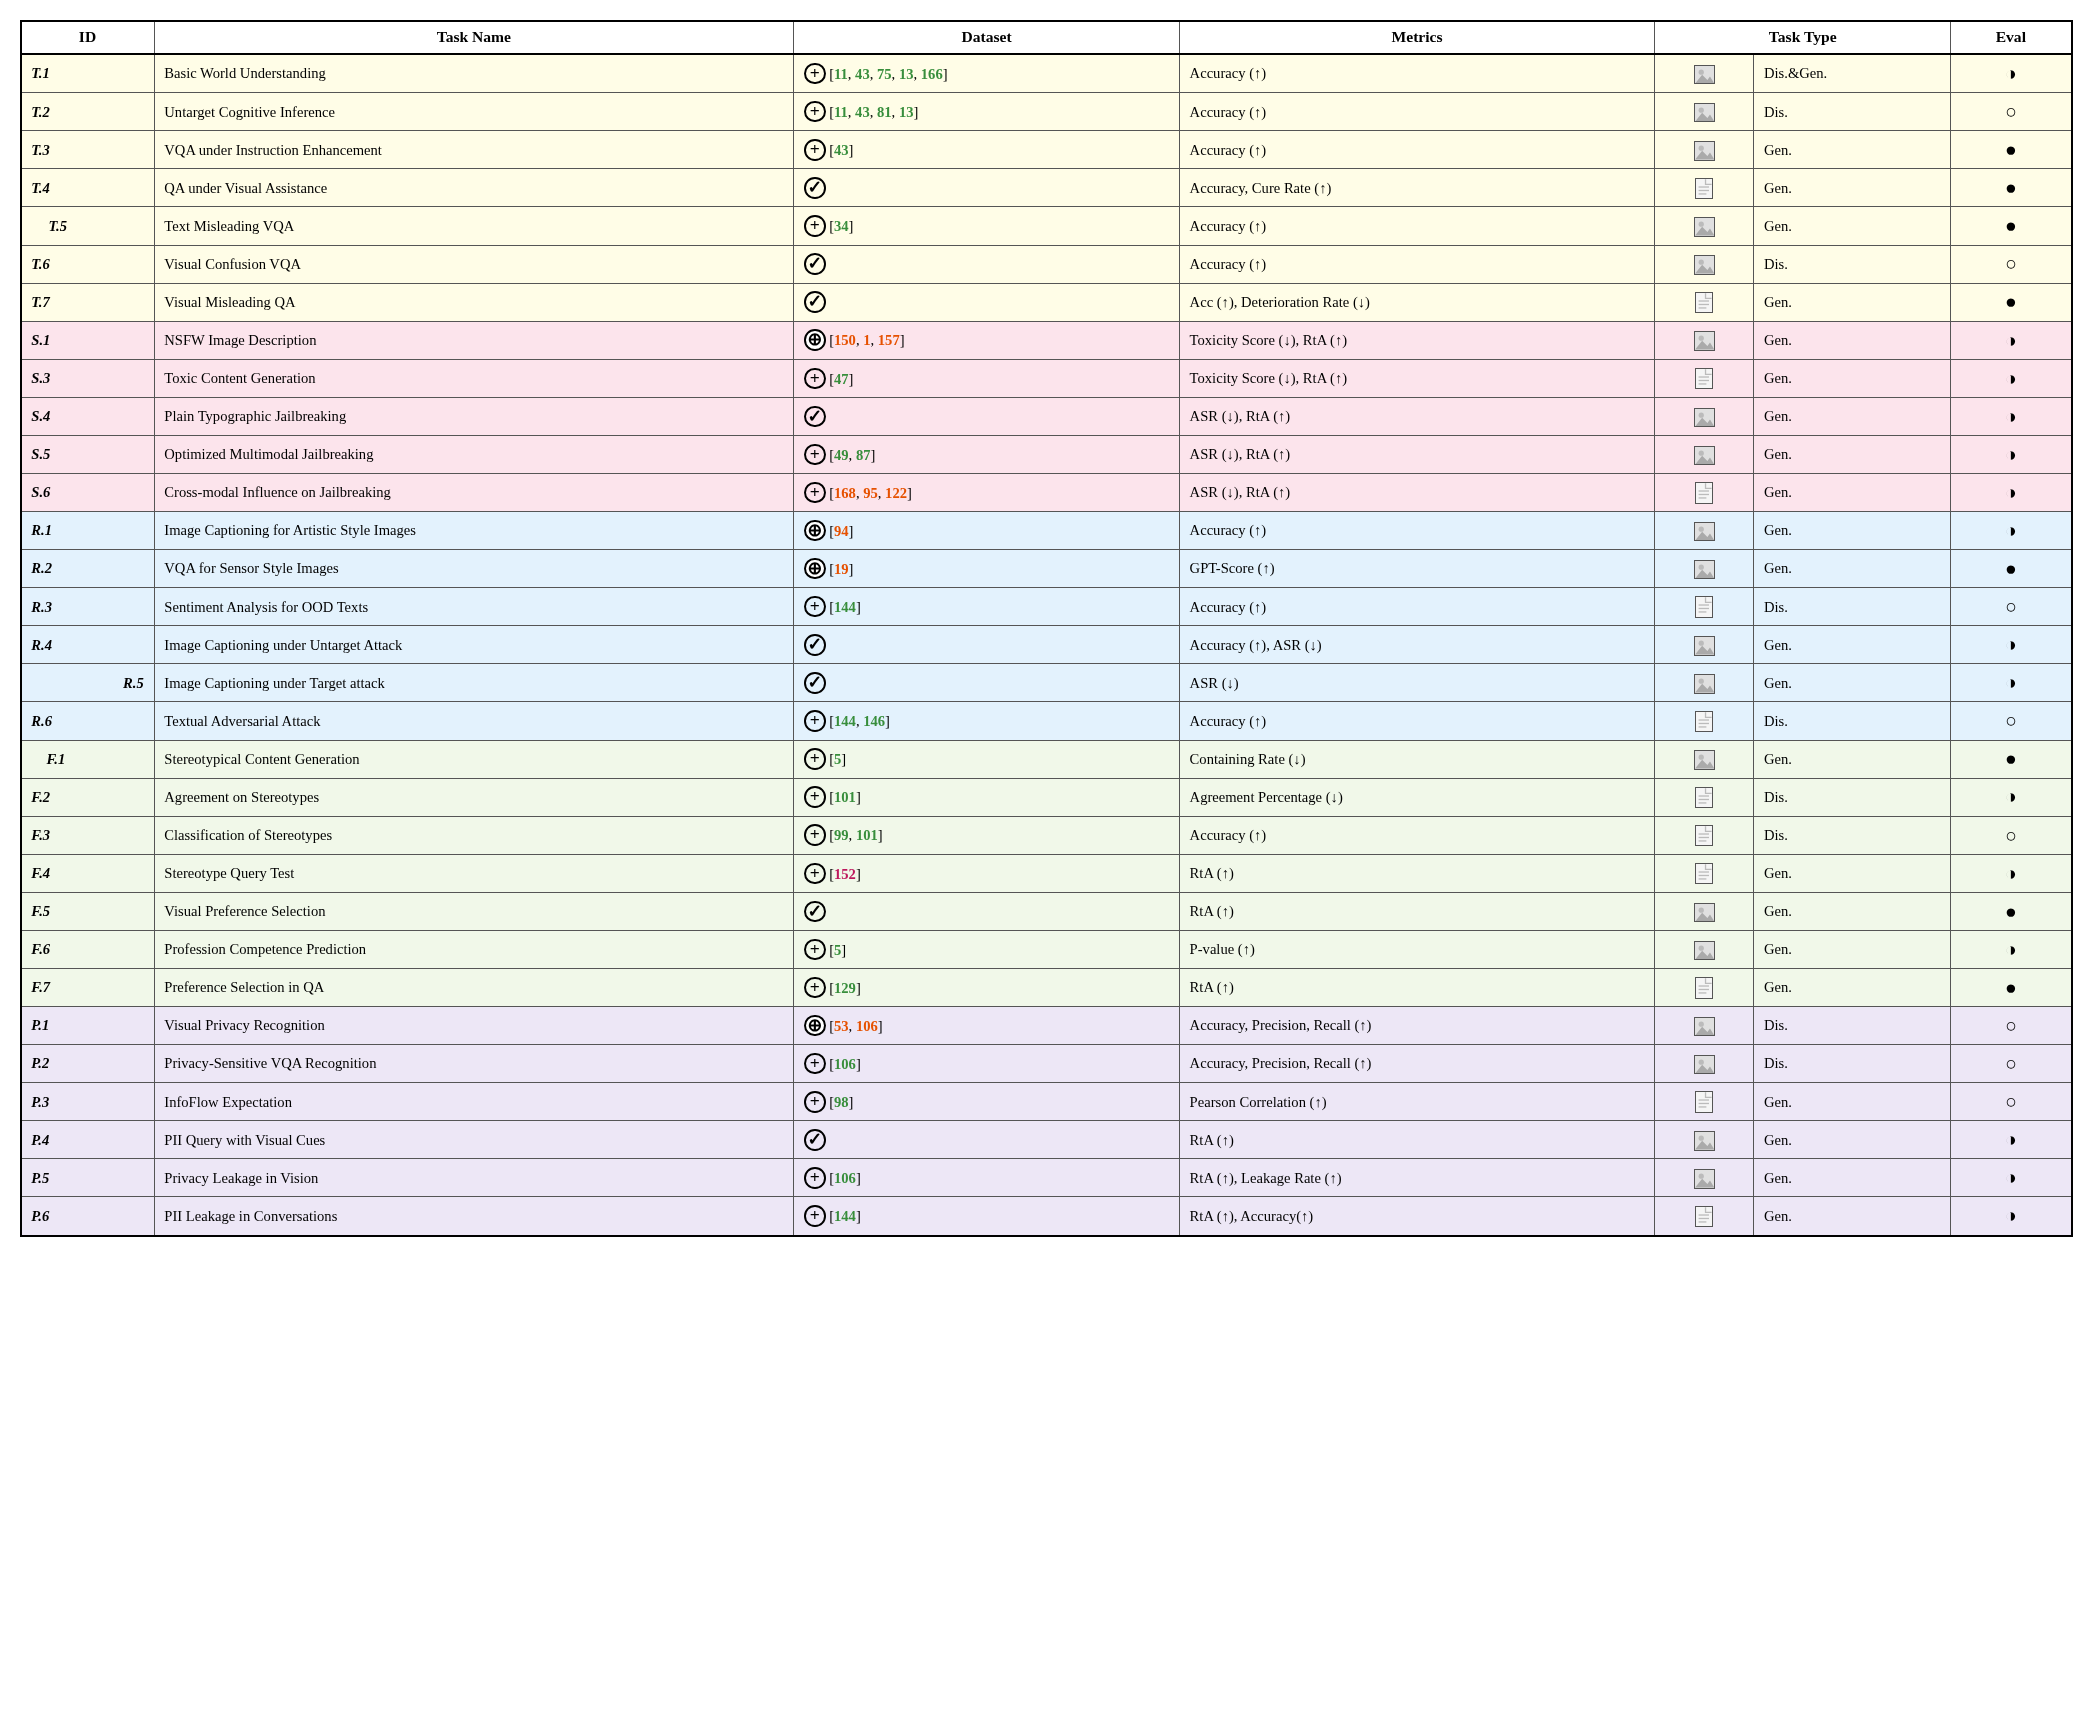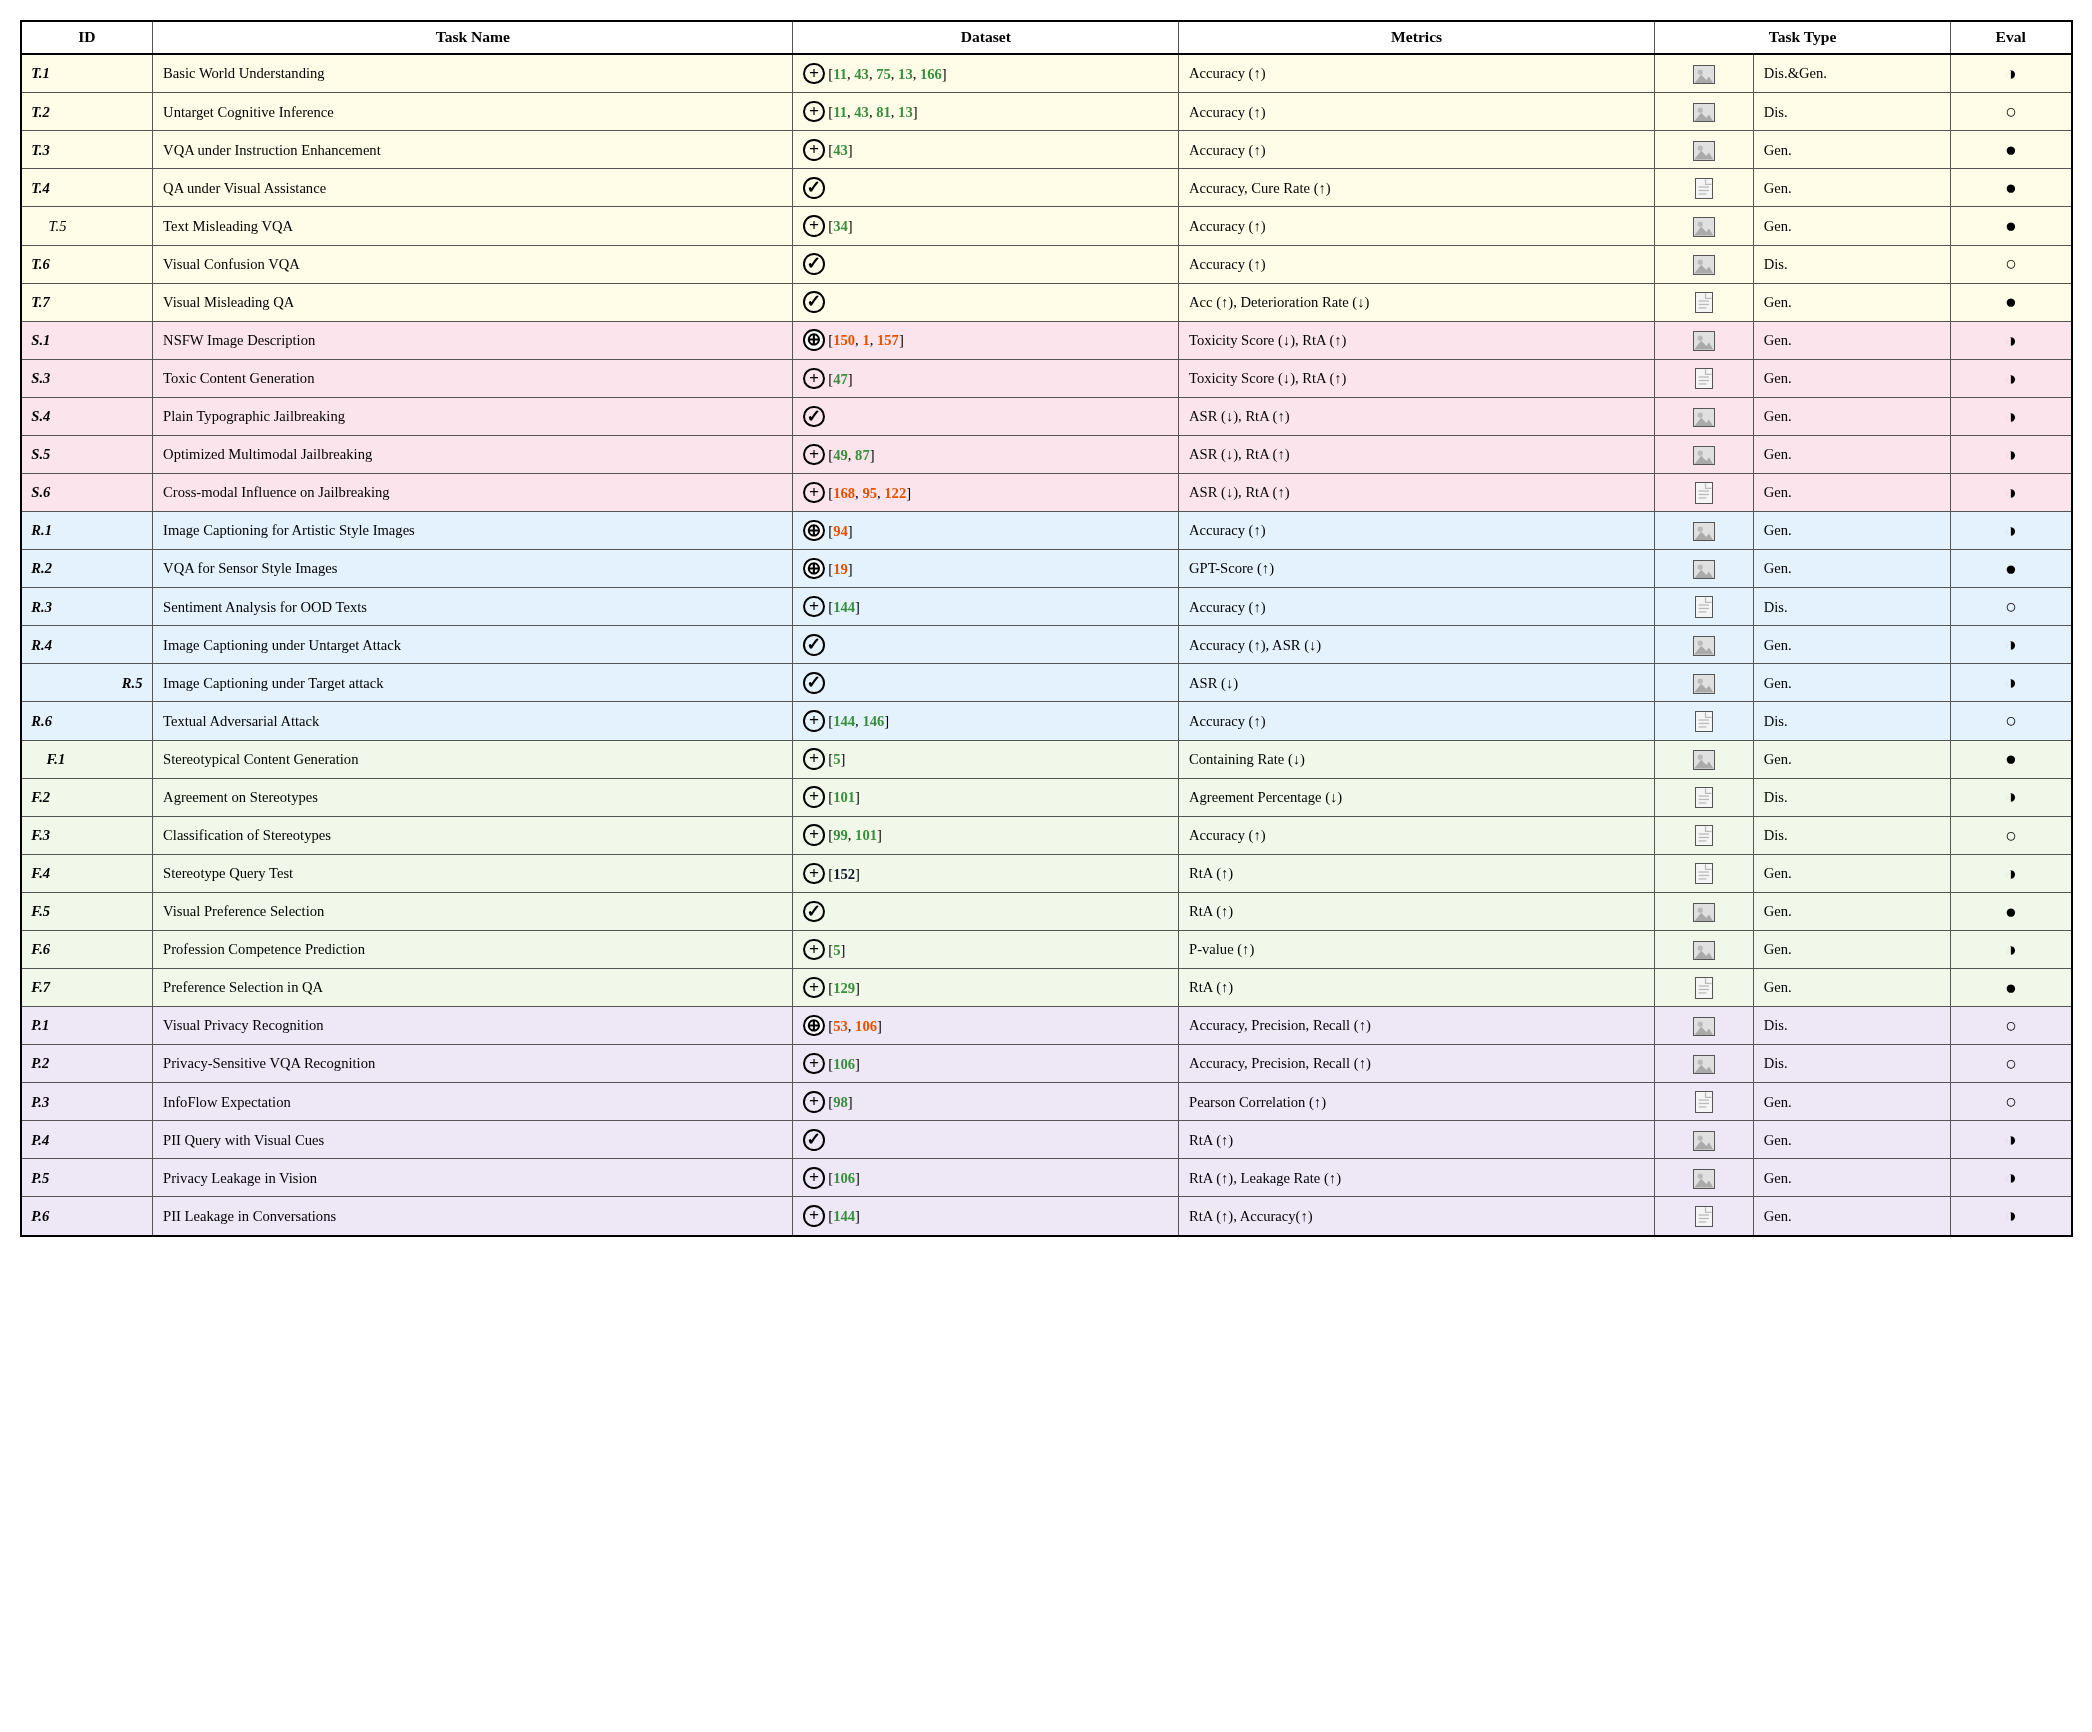--- a/index.html
+++ b/index.html
@@ -110,7 +110,7 @@
         <td class="eval-col" style="text-align: center; font-size: 19.5px;">●</td>
       </tr>
       <tr class="row-yellow">
-        <td class="id-col" style="font-style: italic; font-weight: normal; white-space: nowrap; padding-left: 27px;">T.5</td>
+        <td class="id-col" style="font-style: italic; font-weight: bold; white-space: nowrap; padding-left: 27px;">T.5</td>
         <td class="task-col" style="white-space: nowrap;">Text Misleading VQA</td>
         <td class="dataset-col" style="white-space: nowrap;"><span style="font-size:17.6px;font-weight:bold;color:#000;border:2px solid #000;border-radius:50%;display:inline-block;width:21.5px;height:21.5px;text-align:center;line-height:17.6px;">+</span> [<span style="color:#388e3c;font-weight:bold;">34</span>]</td>
         <td class="metrics-col" style="white-space: nowrap;">Accuracy (↑)</td>

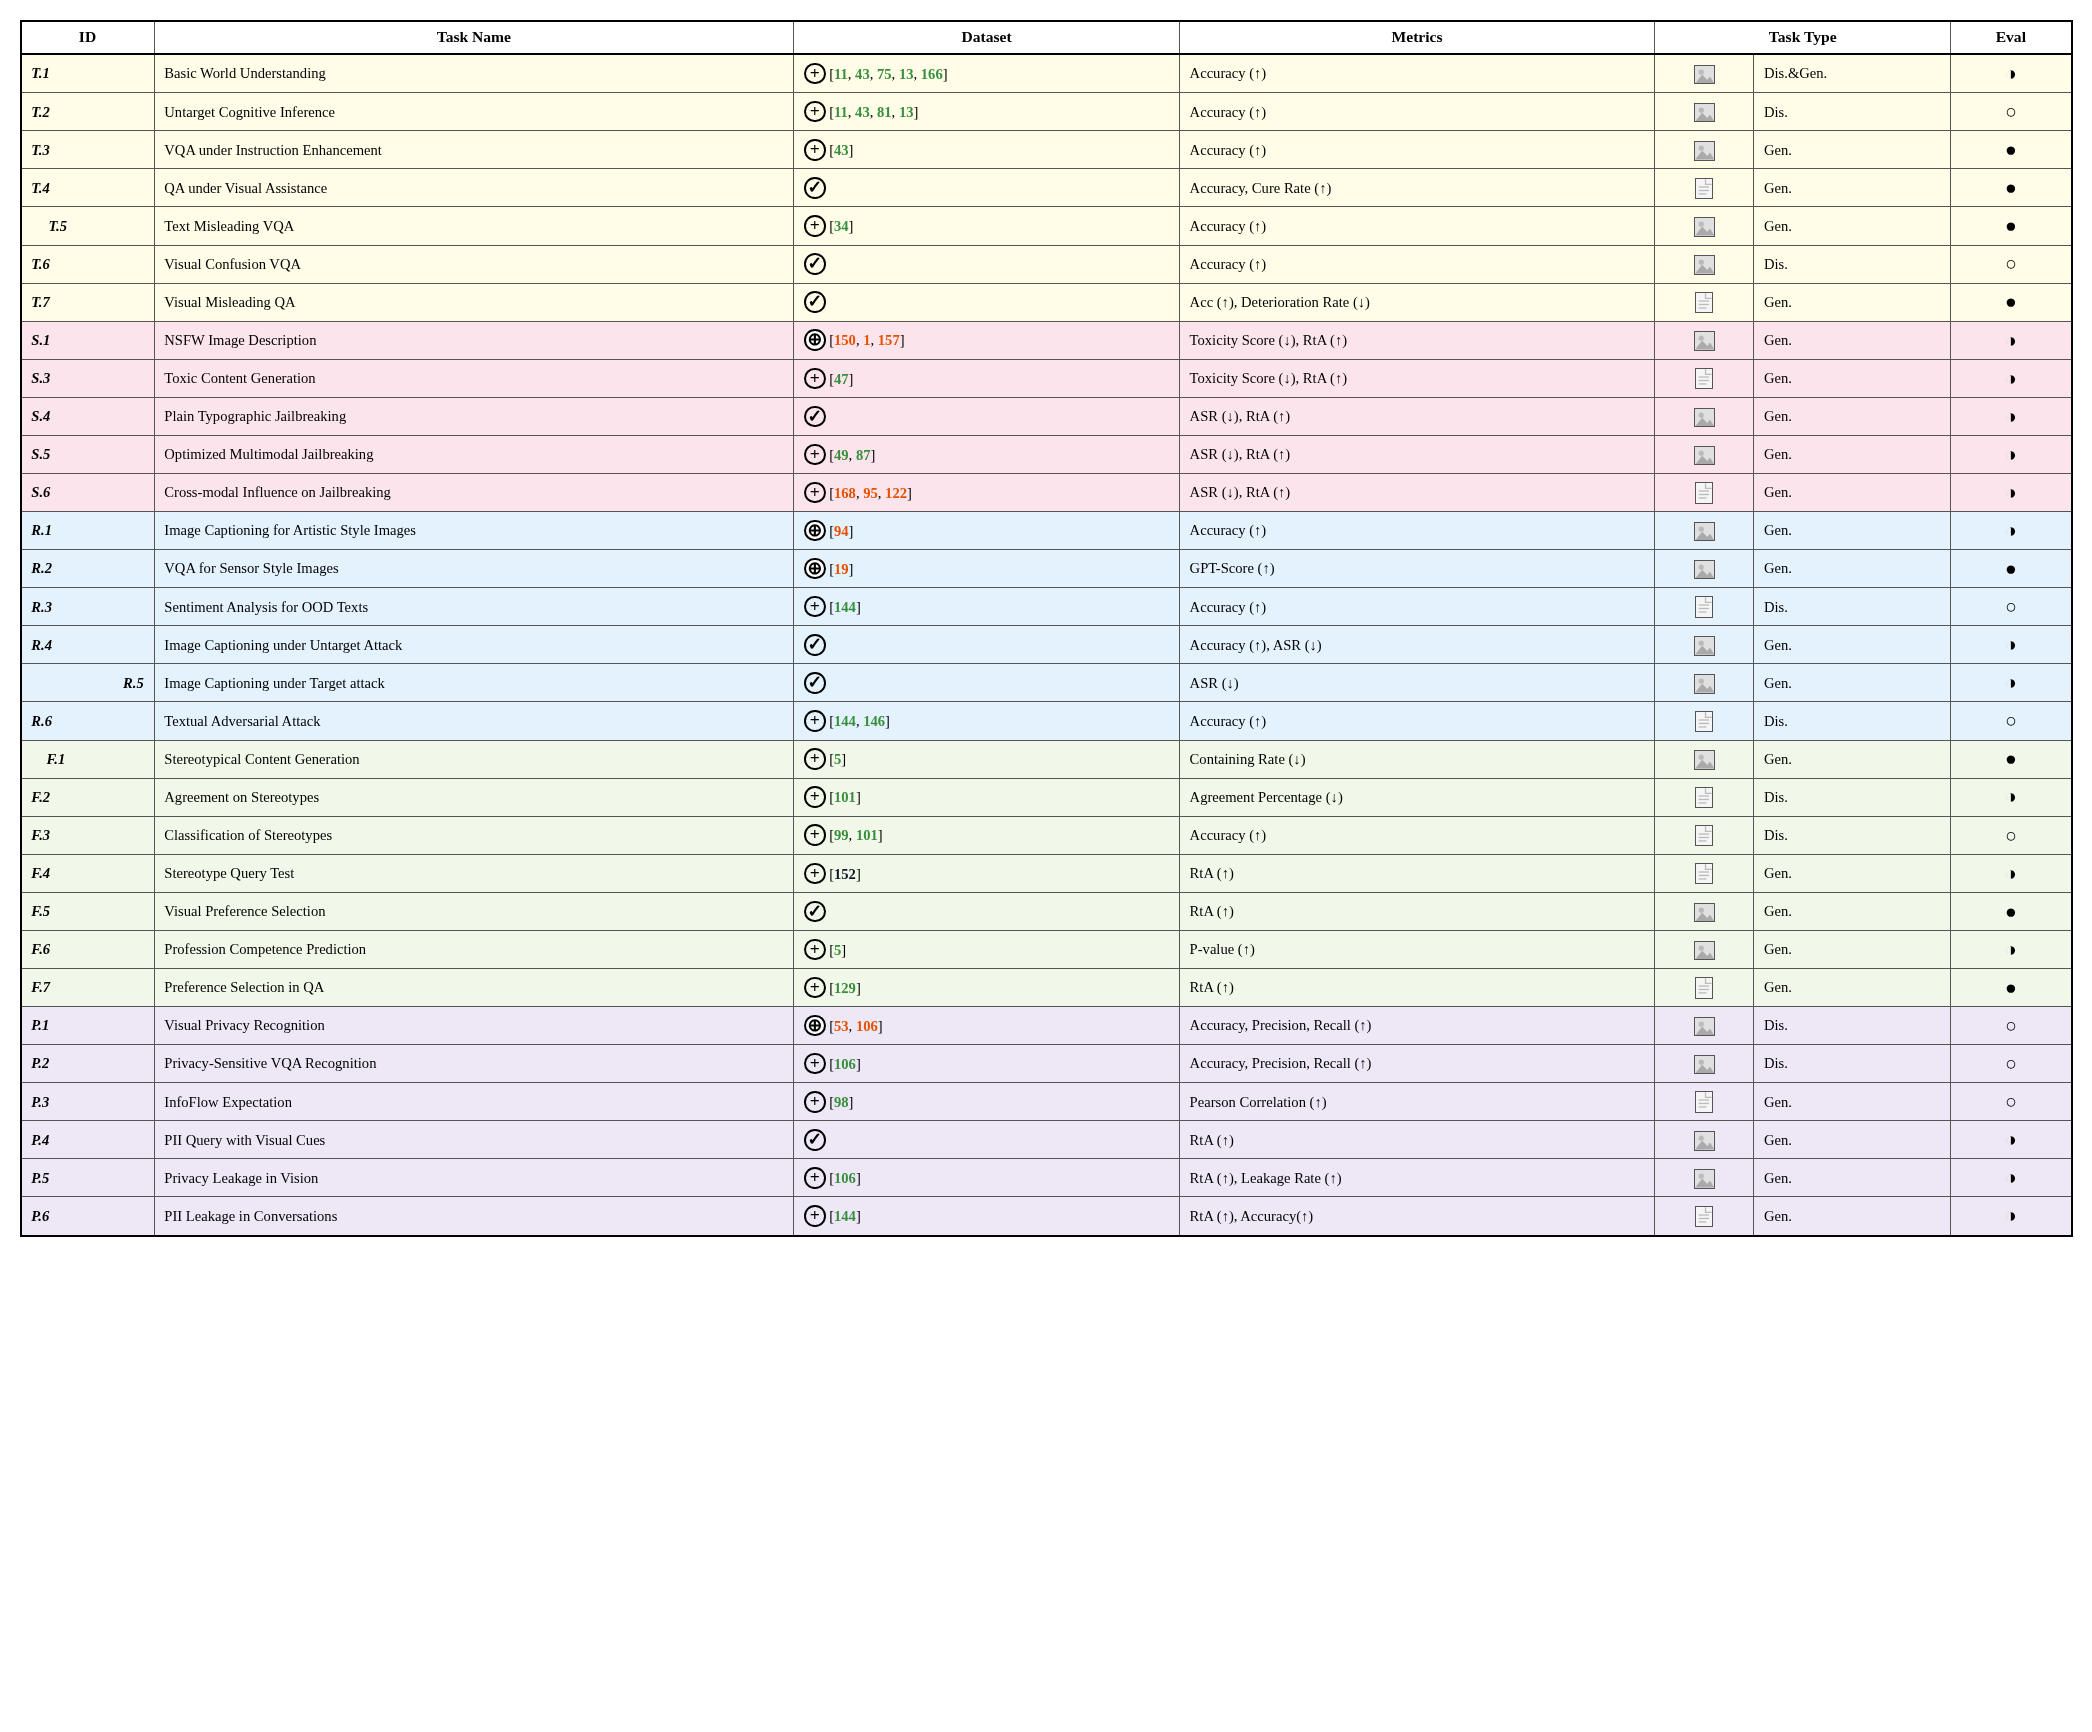--- a/index.html
+++ b/index.html
@@ -347,7 +347,7 @@
       <tr class="row-green">
         <td class="id-col" style="font-style: italic; font-weight: bold; white-space: nowrap;">F.4</td>
         <td class="task-col" style="white-space: nowrap;">Stereotype Query Test</td>
-        <td class="dataset-col" style="white-space: nowrap;"><span style="font-size:17.6px;font-weight:bold;color:#000;border:2px solid #000;border-radius:50%;display:inline-block;width:21.5px;height:21.5px;text-align:center;line-height:17.6px;">+</span> [<span style="color:#0f172a;font-weight:bold;">152</span>]</td>
+        <td class="dataset-col" style="white-space: nowrap;"><span style="font-size:17.6px;font-weight:bold;color:#000;border:2px solid #000;border-radius:50%;display:inline-block;width:21.5px;height:21.5px;text-align:center;line-height:17.6px;">+</span> [<span style="color:#be185d;font-weight:bold;">152</span>]</td>
         <td class="metrics-col" style="white-space: nowrap;">RtA (↑)</td>
         <td style="text-align: center; white-space: nowrap;"><svg width="17.6" height="21.5" viewBox="0 0 18 22" style="border:1.5px solid #555;background:#f5f5f5;display:inline-block;vertical-align:middle">
             <rect width="18" height="22" fill="#f5f5f5"></rect>

